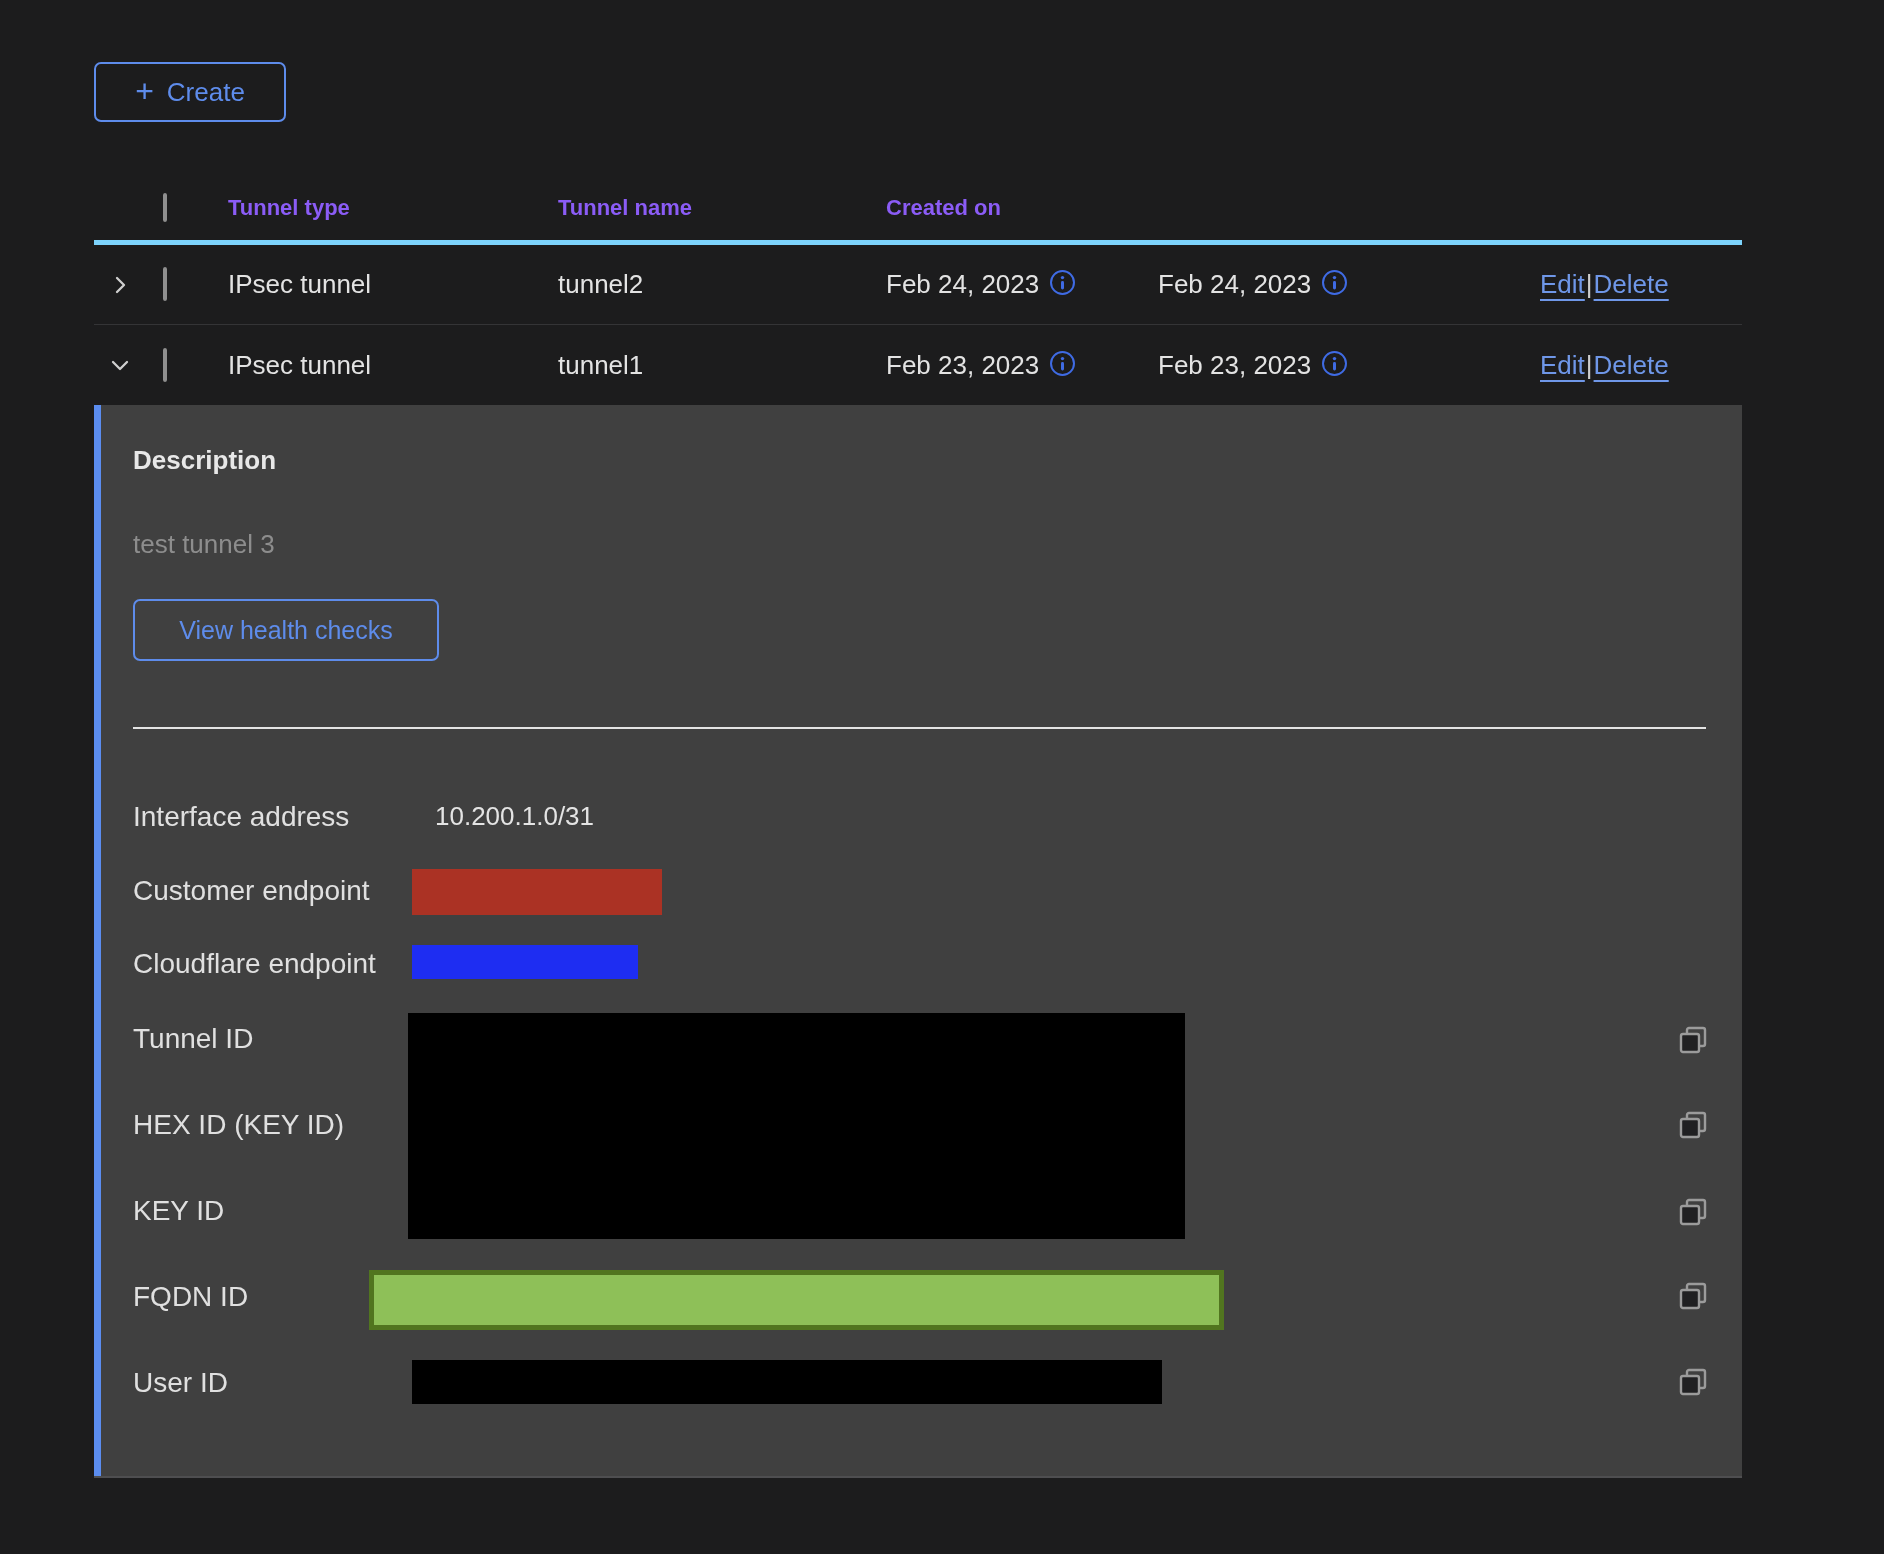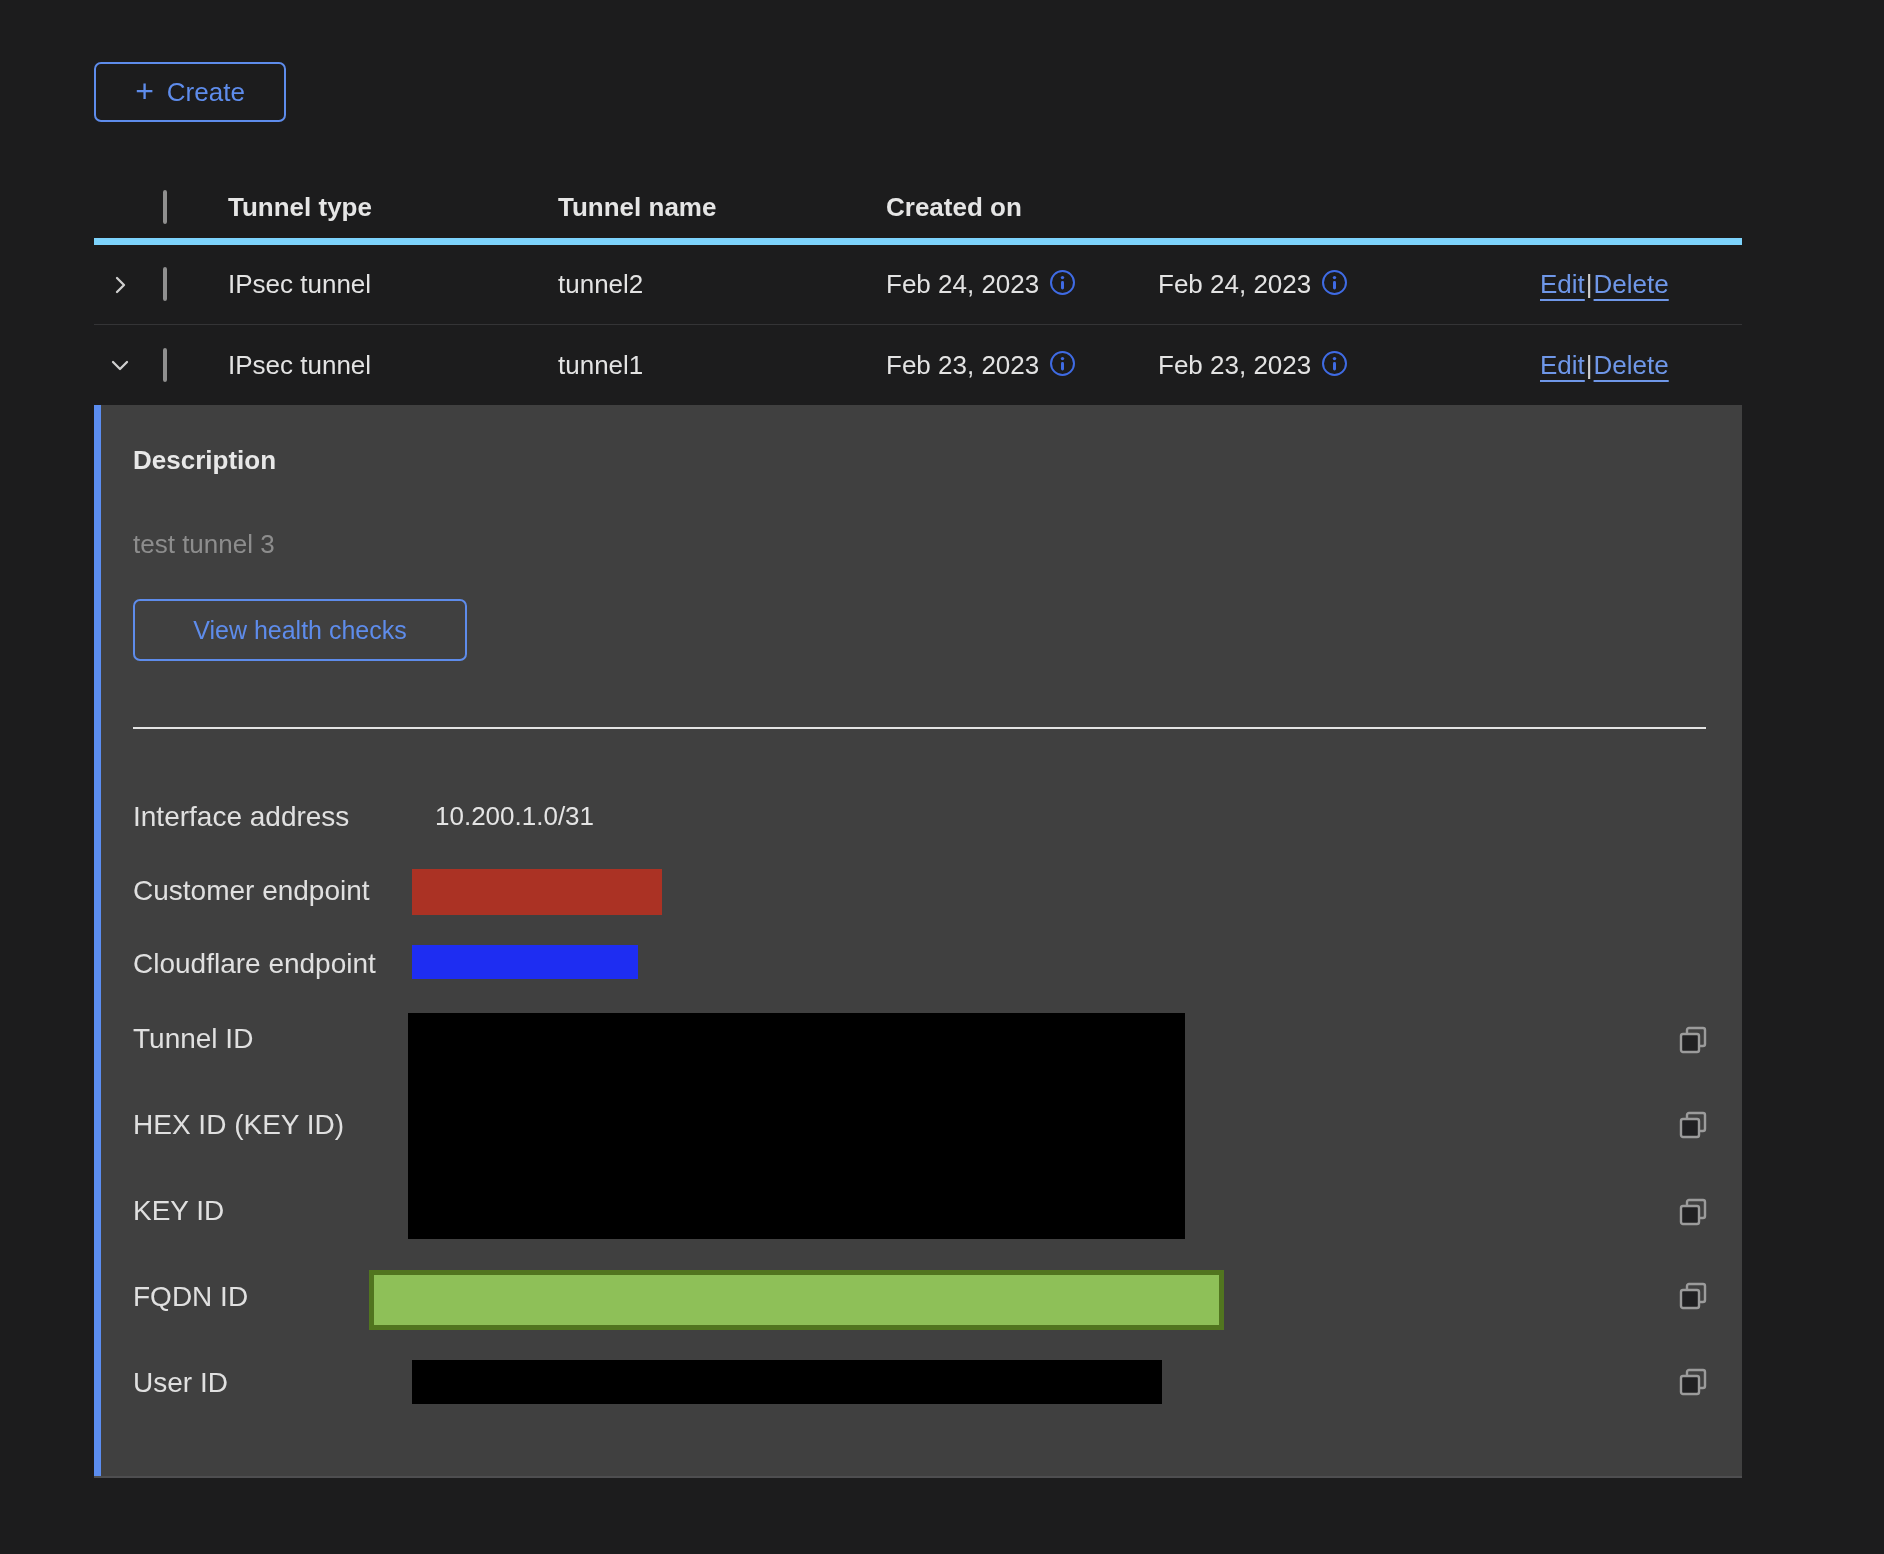--- a/index.html
+++ b/index.html
@@ -38,7 +38,7 @@
     grid-template-columns: 69px 65px 330px 328px 272px 382px 1fr;
     align-items: center;
   }
-  .thead { height: 69px; border-bottom: 7px solid #7dd3fc; font-weight: bold; font-size: 26px; color: #e5e5e5; }
+  .thead { height: 69px; border-bottom: 5px solid #7dd3fc; font-weight: bold; font-size: 22px; color: #8b5cf6; }
   .tbody-row { height: 80px; font-size: 26px; color: #e3e3e3; }
   .row-divider { border-bottom: 1px solid #343436; }
   .chev-cell { padding-left: 14px; display: flex; align-items: center; cursor: pointer; }

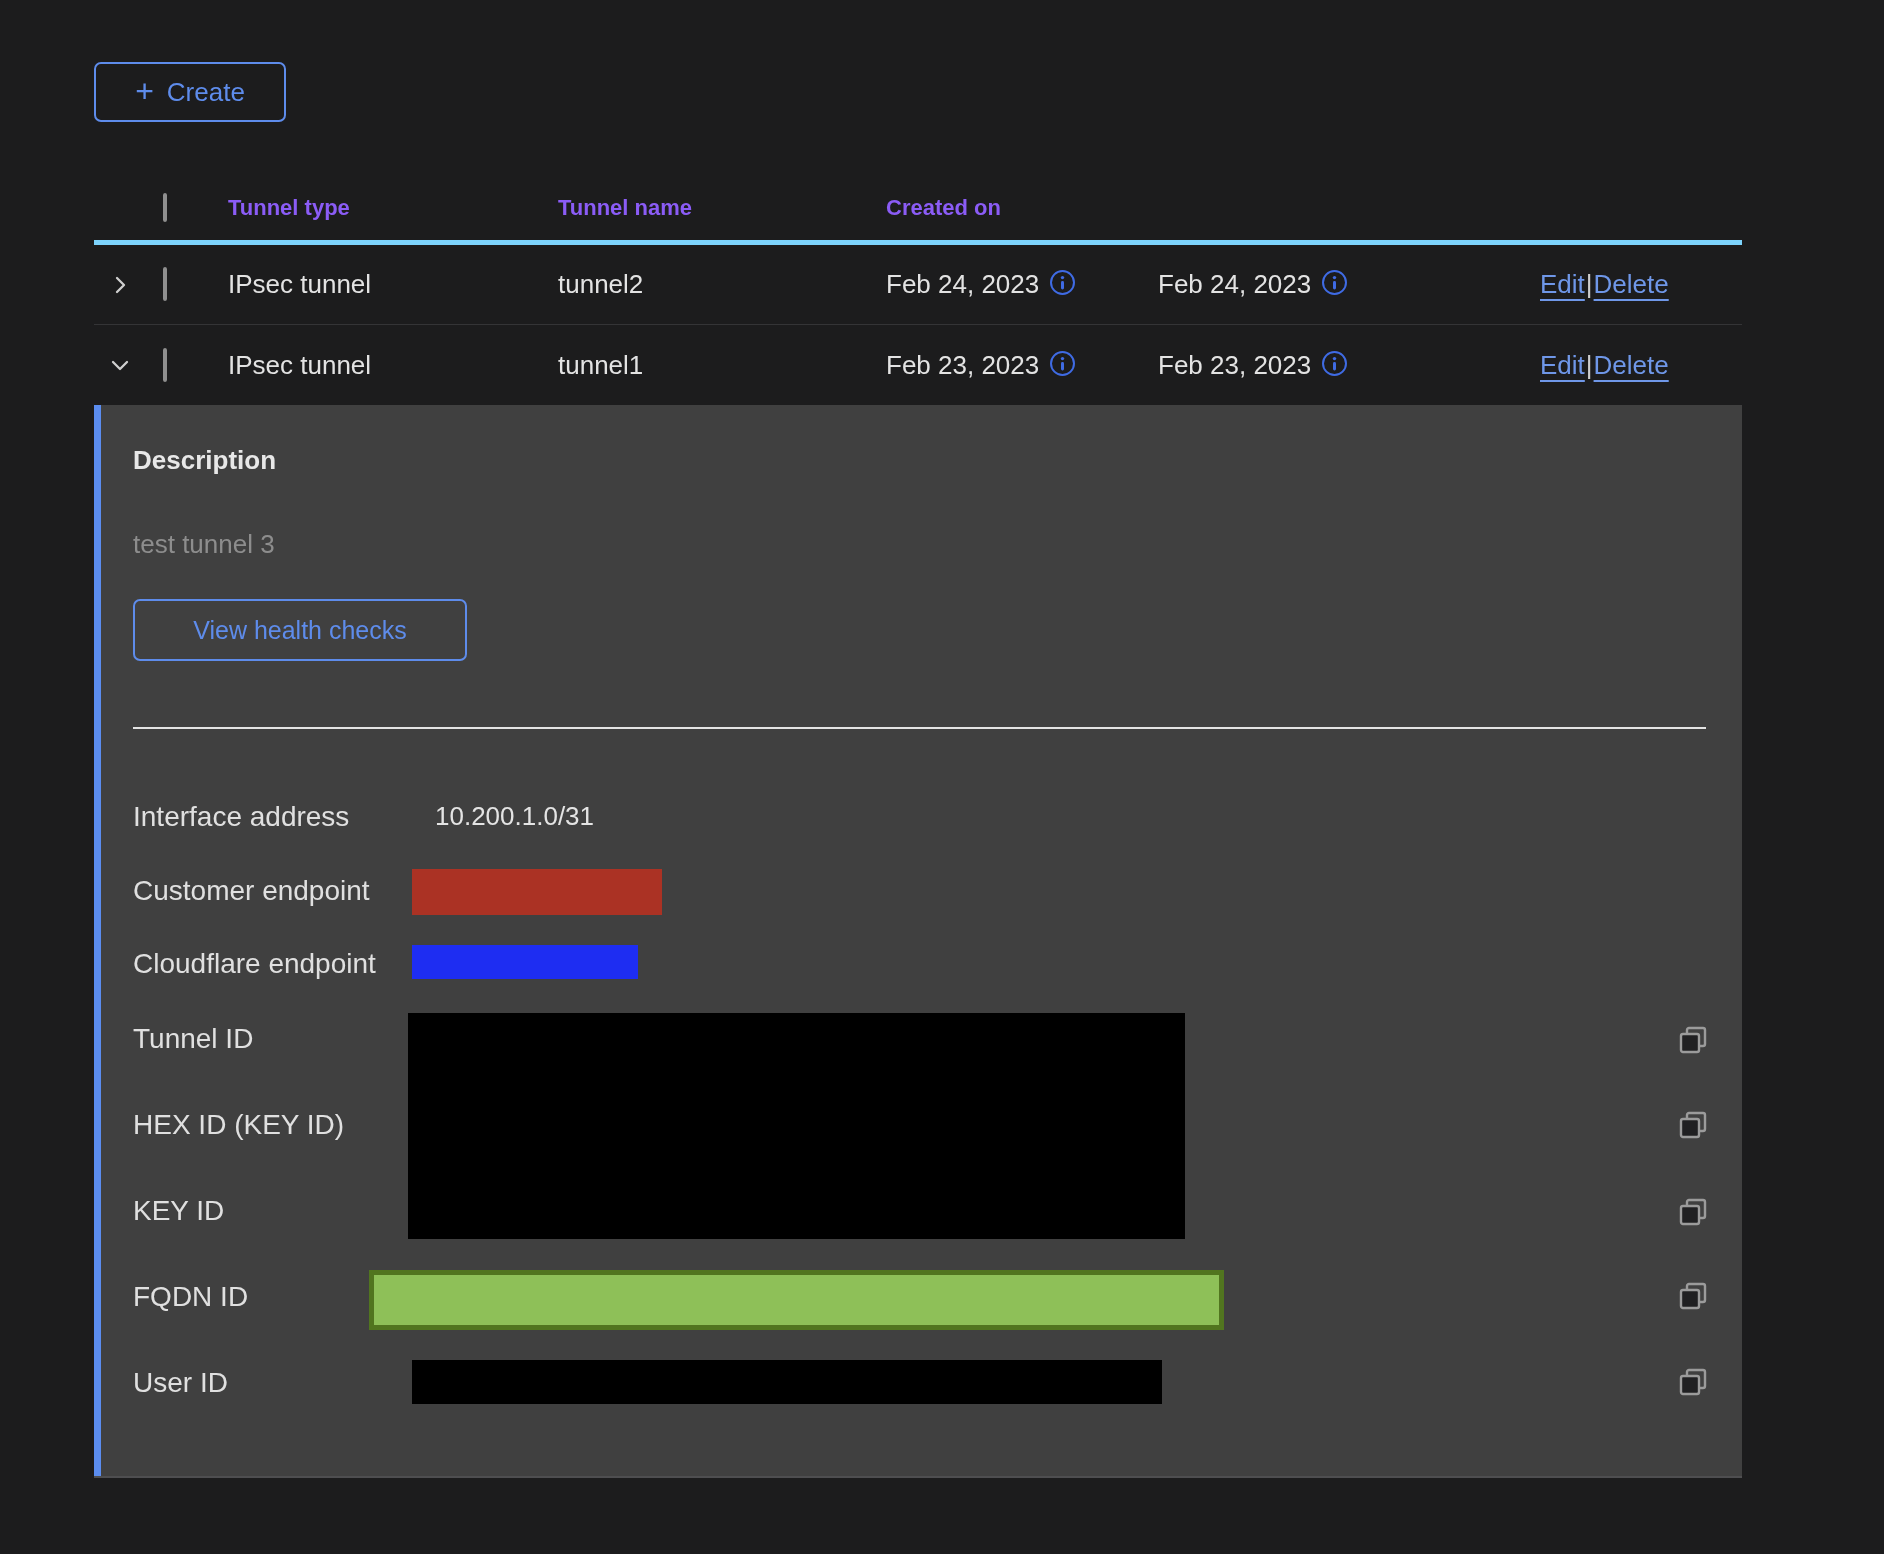--- a/index.html
+++ b/index.html
@@ -66,7 +66,7 @@
   .expand-bar { position: absolute; left: 0; top: 0; width: 7px; height: 100%; background: #5b8df0; }
   .desc-label { position: absolute; left: 39px; top: 40px; font-size: 26px; font-weight: bold; color: #e8e8e8; }
   .desc-value { position: absolute; left: 39px; top: 124px; font-size: 26px; color: #8d8d8d; }
-  #health-btn { position: absolute; left: 39px; top: 194px; width: 334px; height: 62px; font-size: 25px; }
+  #health-btn { position: absolute; left: 39px; top: 194px; width: 306px; height: 62px; font-size: 25px; }
   .light-divider { position: absolute; left: 39px; top: 322px; width: 1573px; height: 2px; background: #e3e3e3; }
 
   .field-label { position: absolute; left: 39px; font-size: 28px; color: #e0e0e0; white-space: nowrap; }

